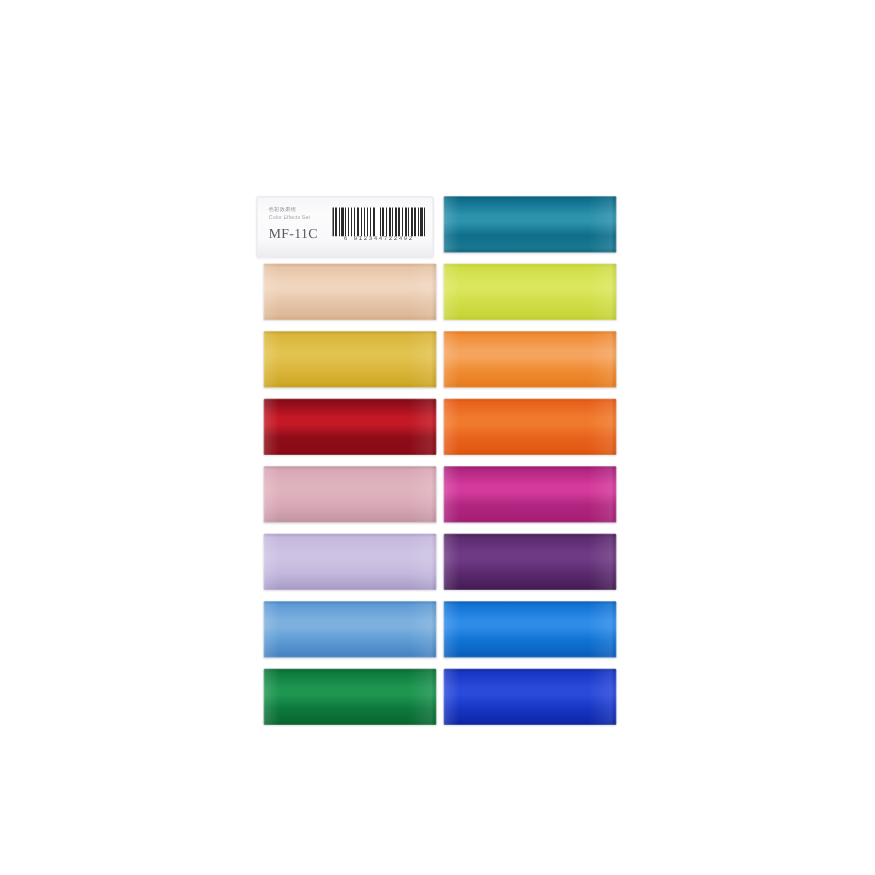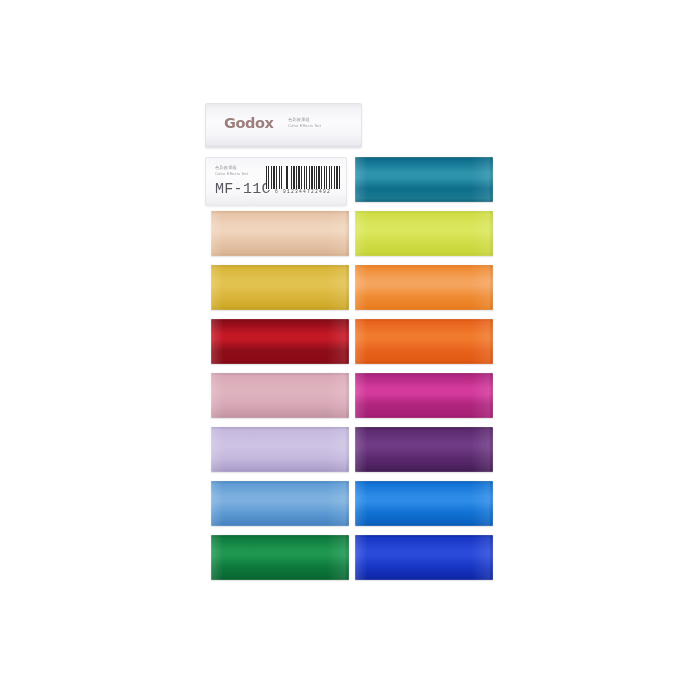--- a/index.html
+++ b/index.html
@@ -140,13 +140,6 @@
 
 <div id="stage">
 
-  <div id="product-box">
-    <div id="box-logo">Godox</div>
-    <div id="box-text-block">
-      <div class="tiny-cn">色彩效果组</div>
-      <div class="tiny-en">Color Effects Set</div>
-    </div>
-  </div>
 
   <div id="label-card">
     <div id="label-caption">

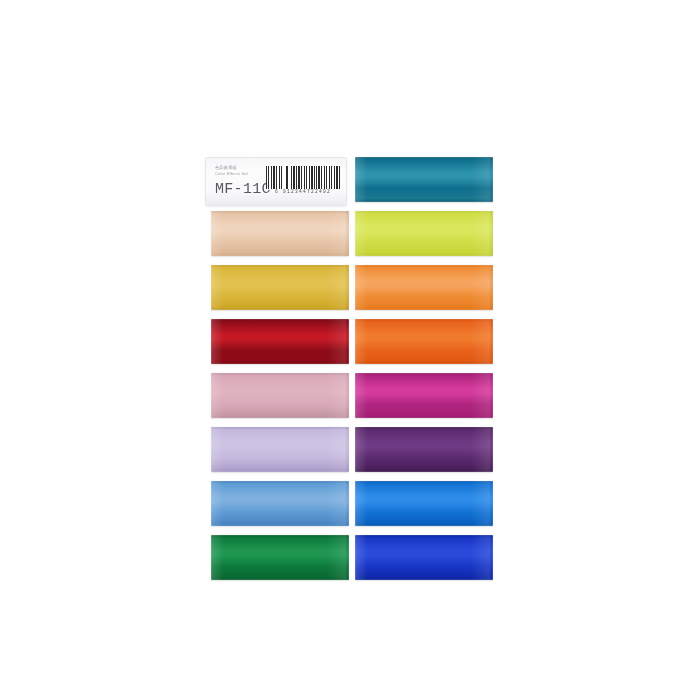--- a/index.html
+++ b/index.html
@@ -92,10 +92,10 @@
     position: absolute;
     left: 9px;
     top: 23px;
-    font-size: 15px;
+    font-size: 11px;
     color: #585860;
     letter-spacing: 0.3px;
-    font-family: Liberation Mono, monospace;
+    font-family: Liberation Serif, serif;
   }
   #barcode-wrap {
     position: absolute;

